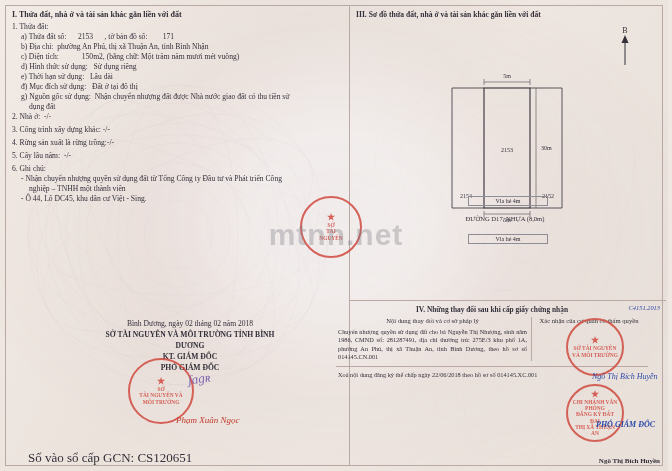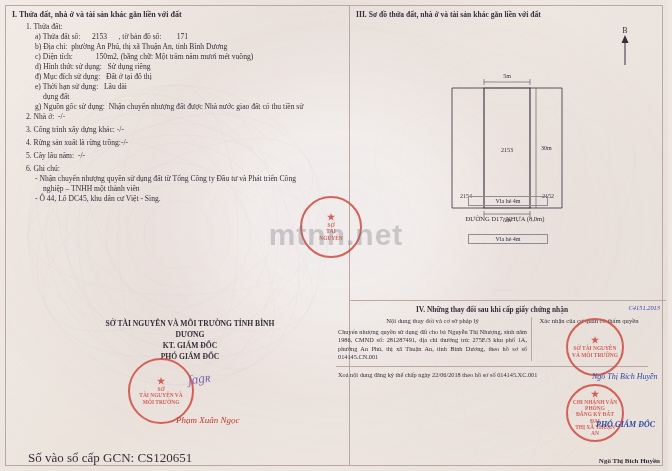--- a/index.html
+++ b/index.html
@@ -37,7 +37,7 @@
     font-size:7.6px;line-height:1.32;color:#33303a;
   }
   .sec-title{font-weight:bold;font-size:8px;margin-bottom:1px;}
-  .ln{white-space:pre-wrap;margin-left:14px;}
+  .ln{white-space:pre-wrap;}
   .ind{padding-left:9px;}
   .ind2{padding-left:17px;}
   .gap{height:3px;}

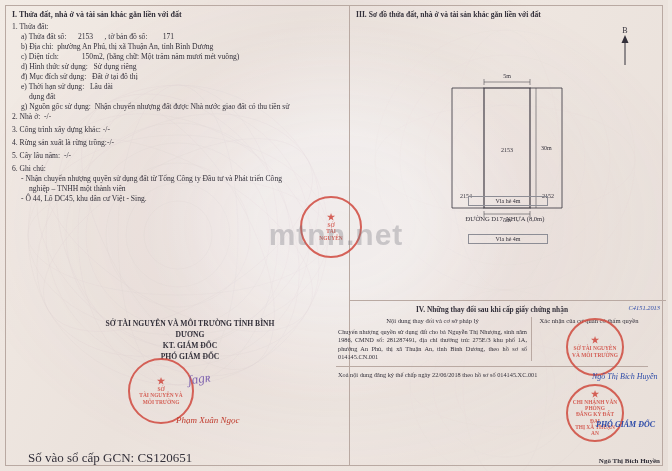--- a/index.html
+++ b/index.html
@@ -187,7 +187,7 @@
     <div class="sec-title">I. Thửa đất, nhà ở và tài sản khác gắn liền với đất</div>
     <div class="ln">1. Thửa đất:</div>
     <div class="ln ind">a) Thửa đất số:      2153      , tờ bản đồ số:        171</div>
-    <div class="ln ind">b) Địa chỉ:  phường An Phú, thị xã Thuận An, tỉnh Bình Dương</div>
+    <div class="ln ind">b) Địa chỉ:  phường An Phú, thị xã Thuận An, tỉnh Bình Nhận</div>
     <div class="ln ind">c) Diện tích:            150m2, (bằng chữ: Một trăm năm mươi mét vuông)</div>
     <div class="ln ind">d) Hình thức sử dụng:   Sử dụng riêng</div>
     <div class="ln ind">đ) Mục đích sử dụng:   Đất ở tại đô thị</div>

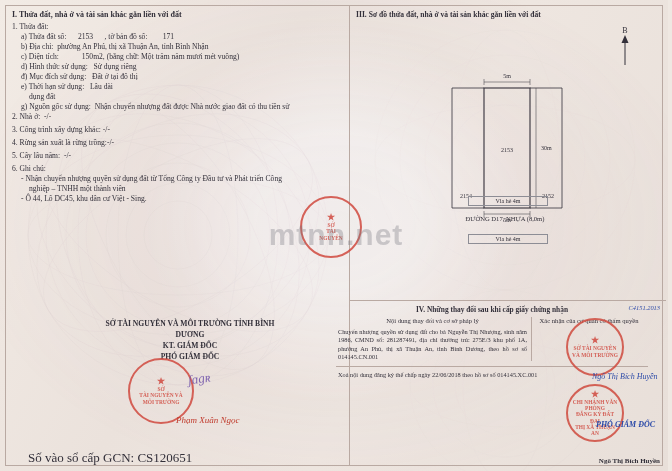--- a/index.html
+++ b/index.html
@@ -190,8 +190,8 @@
     <div class="ln ind">b) Địa chỉ:  phường An Phú, thị xã Thuận An, tỉnh Bình Nhận</div>
     <div class="ln ind">c) Diện tích:            150m2, (bằng chữ: Một trăm năm mươi mét vuông)</div>
     <div class="ln ind">d) Hình thức sử dụng:   Sử dụng riêng</div>
+    <div class="ln ind">e) Thời hạn sử dụng:   Lâu dài</div>
     <div class="ln ind">đ) Mục đích sử dụng:   Đất ở tại đô thị</div>
-    <div class="ln ind">e) Thời hạn sử dụng:   Lâu dài</div>
     <div class="ln ind2">dụng đất</div>
     <div class="ln ind">g) Nguồn gốc sử dụng:  Nhận chuyển nhượng đất được Nhà nước giao đất có thu tiền sử</div>
     <div class="ln">2. Nhà ở:  -/-</div>

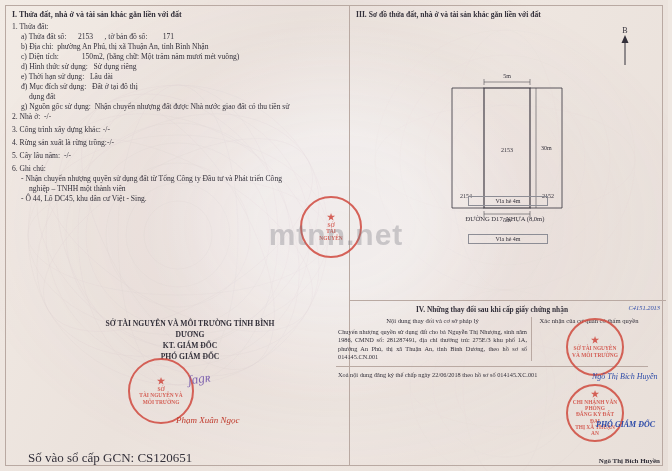--- a/index.html
+++ b/index.html
@@ -192,8 +192,8 @@
     <div class="ln ind">d) Hình thức sử dụng:   Sử dụng riêng</div>
     <div class="ln ind">e) Thời hạn sử dụng:   Lâu dài</div>
     <div class="ln ind">đ) Mục đích sử dụng:   Đất ở tại đô thị</div>
+    <div class="ln ind">g) Nguồn gốc sử dụng:  Nhận chuyển nhượng đất được Nhà nước giao đất có thu tiền sử</div>
     <div class="ln ind2">dụng đất</div>
-    <div class="ln ind">g) Nguồn gốc sử dụng:  Nhận chuyển nhượng đất được Nhà nước giao đất có thu tiền sử</div>
     <div class="ln">2. Nhà ở:  -/-</div>
     <div class="gap"></div>
     <div class="ln">3. Công trình xây dựng khác: -/-</div>

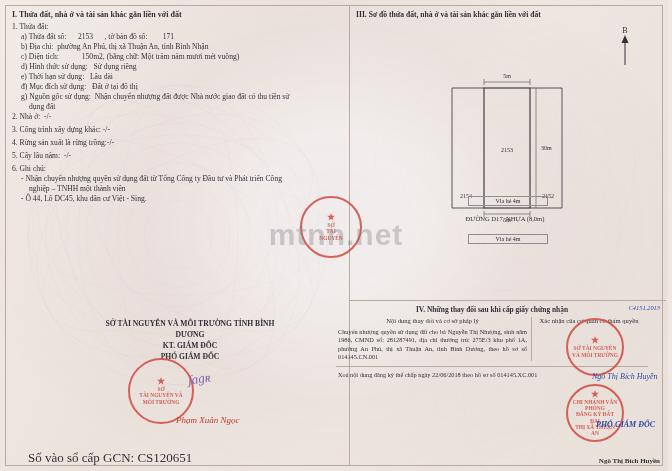--- a/index.html
+++ b/index.html
@@ -220,6 +220,7 @@
   <div class="watermark">mtnn.net</div>
 
   <div class="sigblock">
+    <div>Bình Dương, ngày 02 tháng 02 năm 2018</div>
     <div class="b">SỞ TÀI NGUYÊN VÀ MÔI TRƯỜNG TỈNH BÌNH DƯƠNG</div>
     <div class="b">KT. GIÁM ĐỐC</div>
     <div class="b">PHÓ GIÁM ĐỐC</div>

